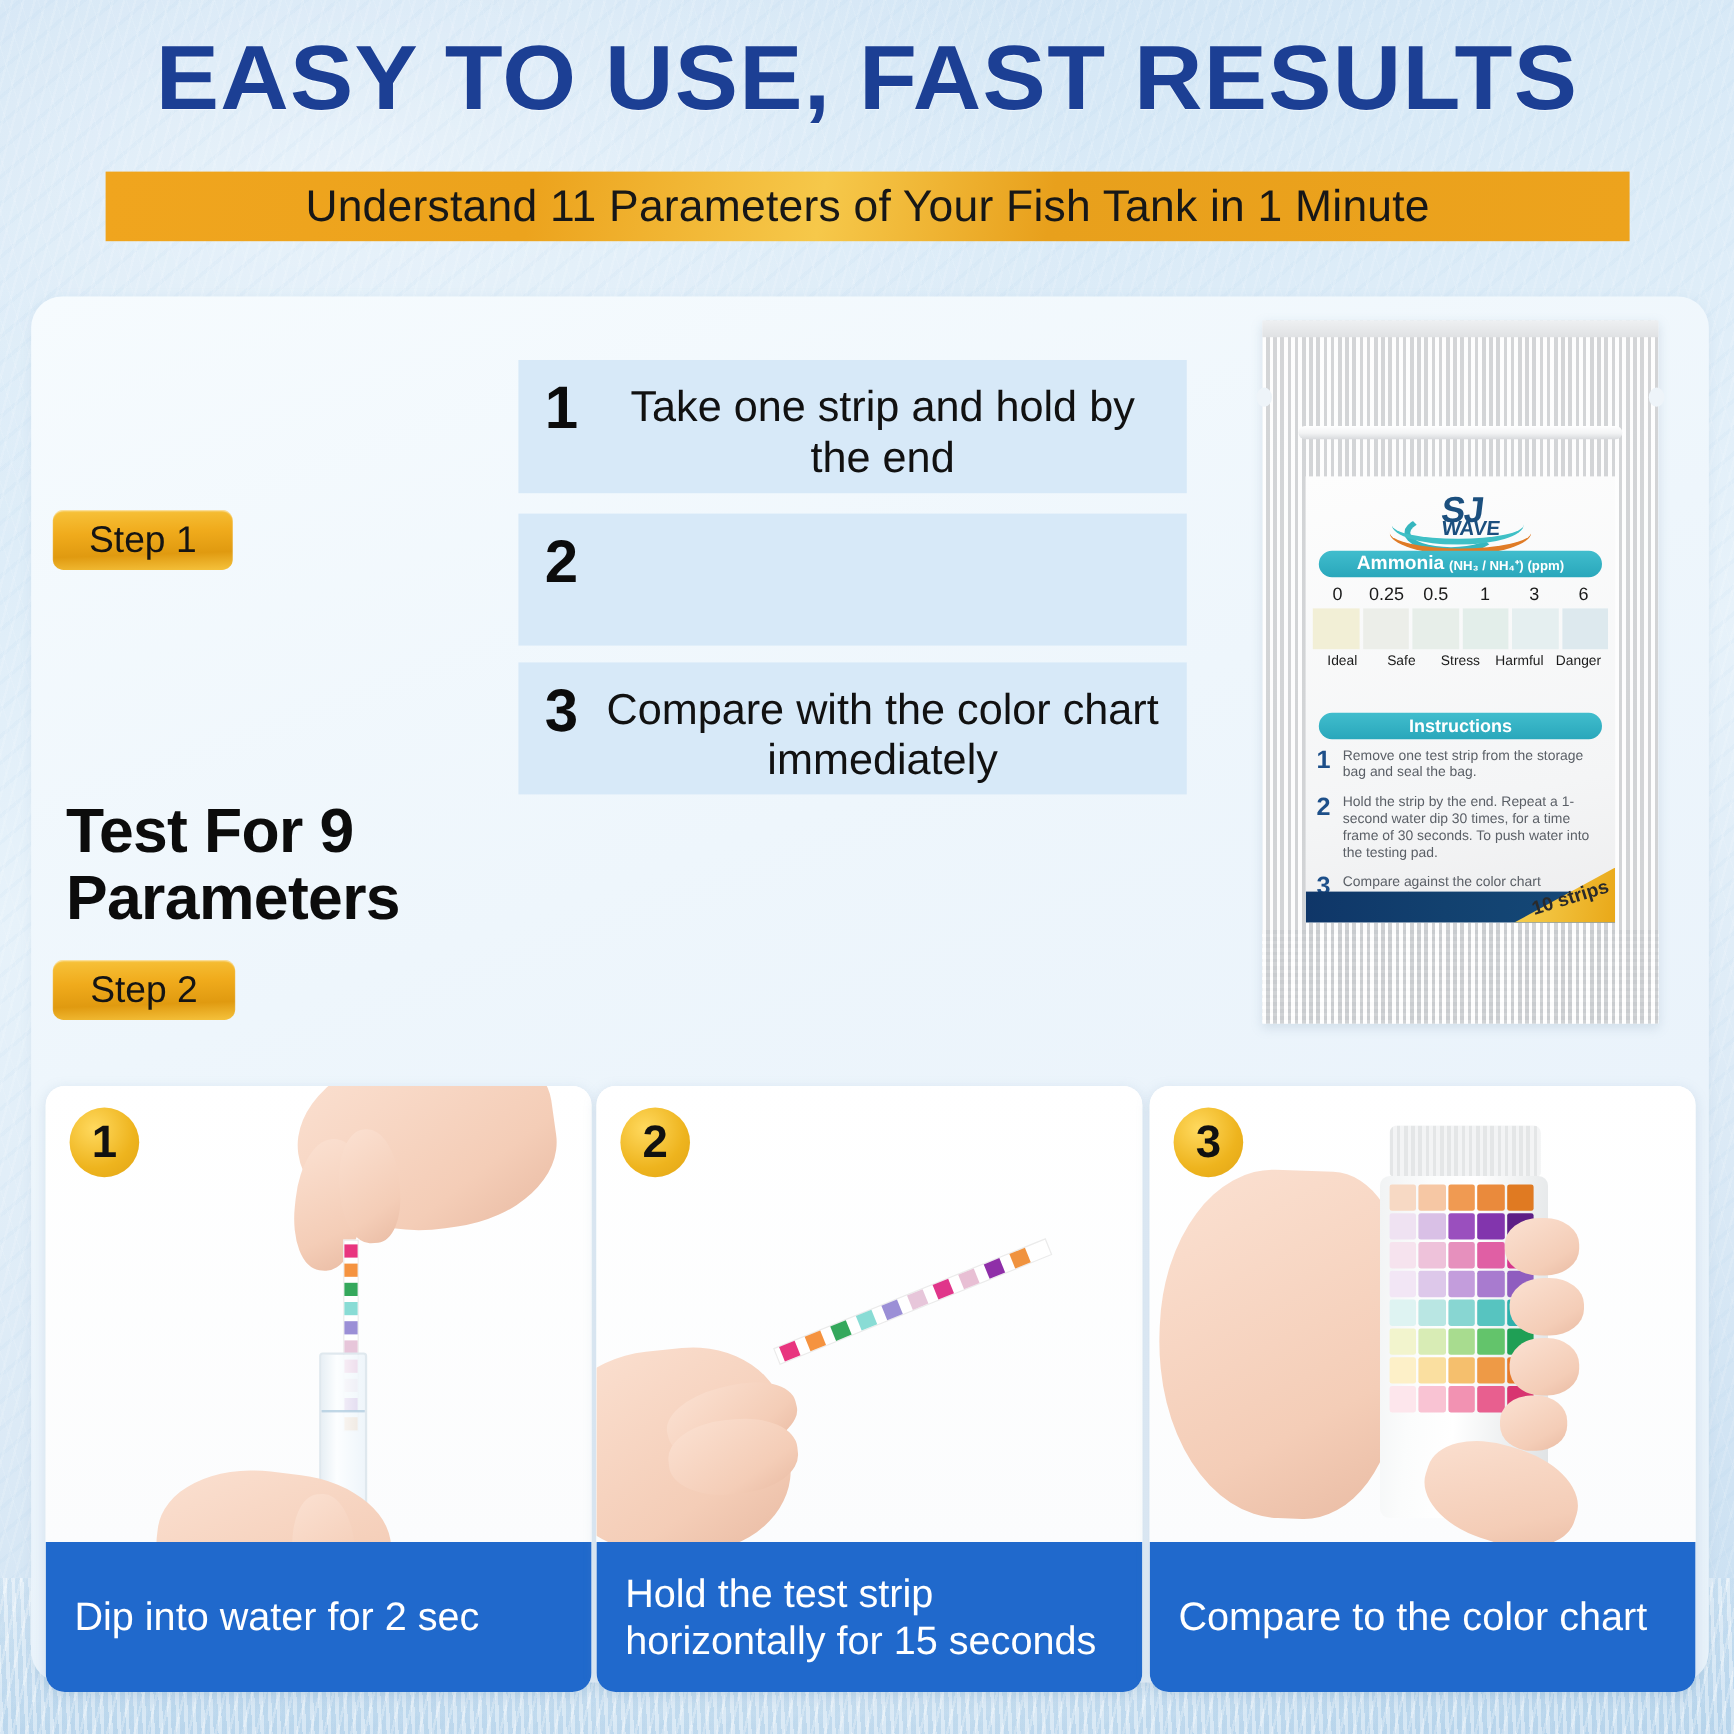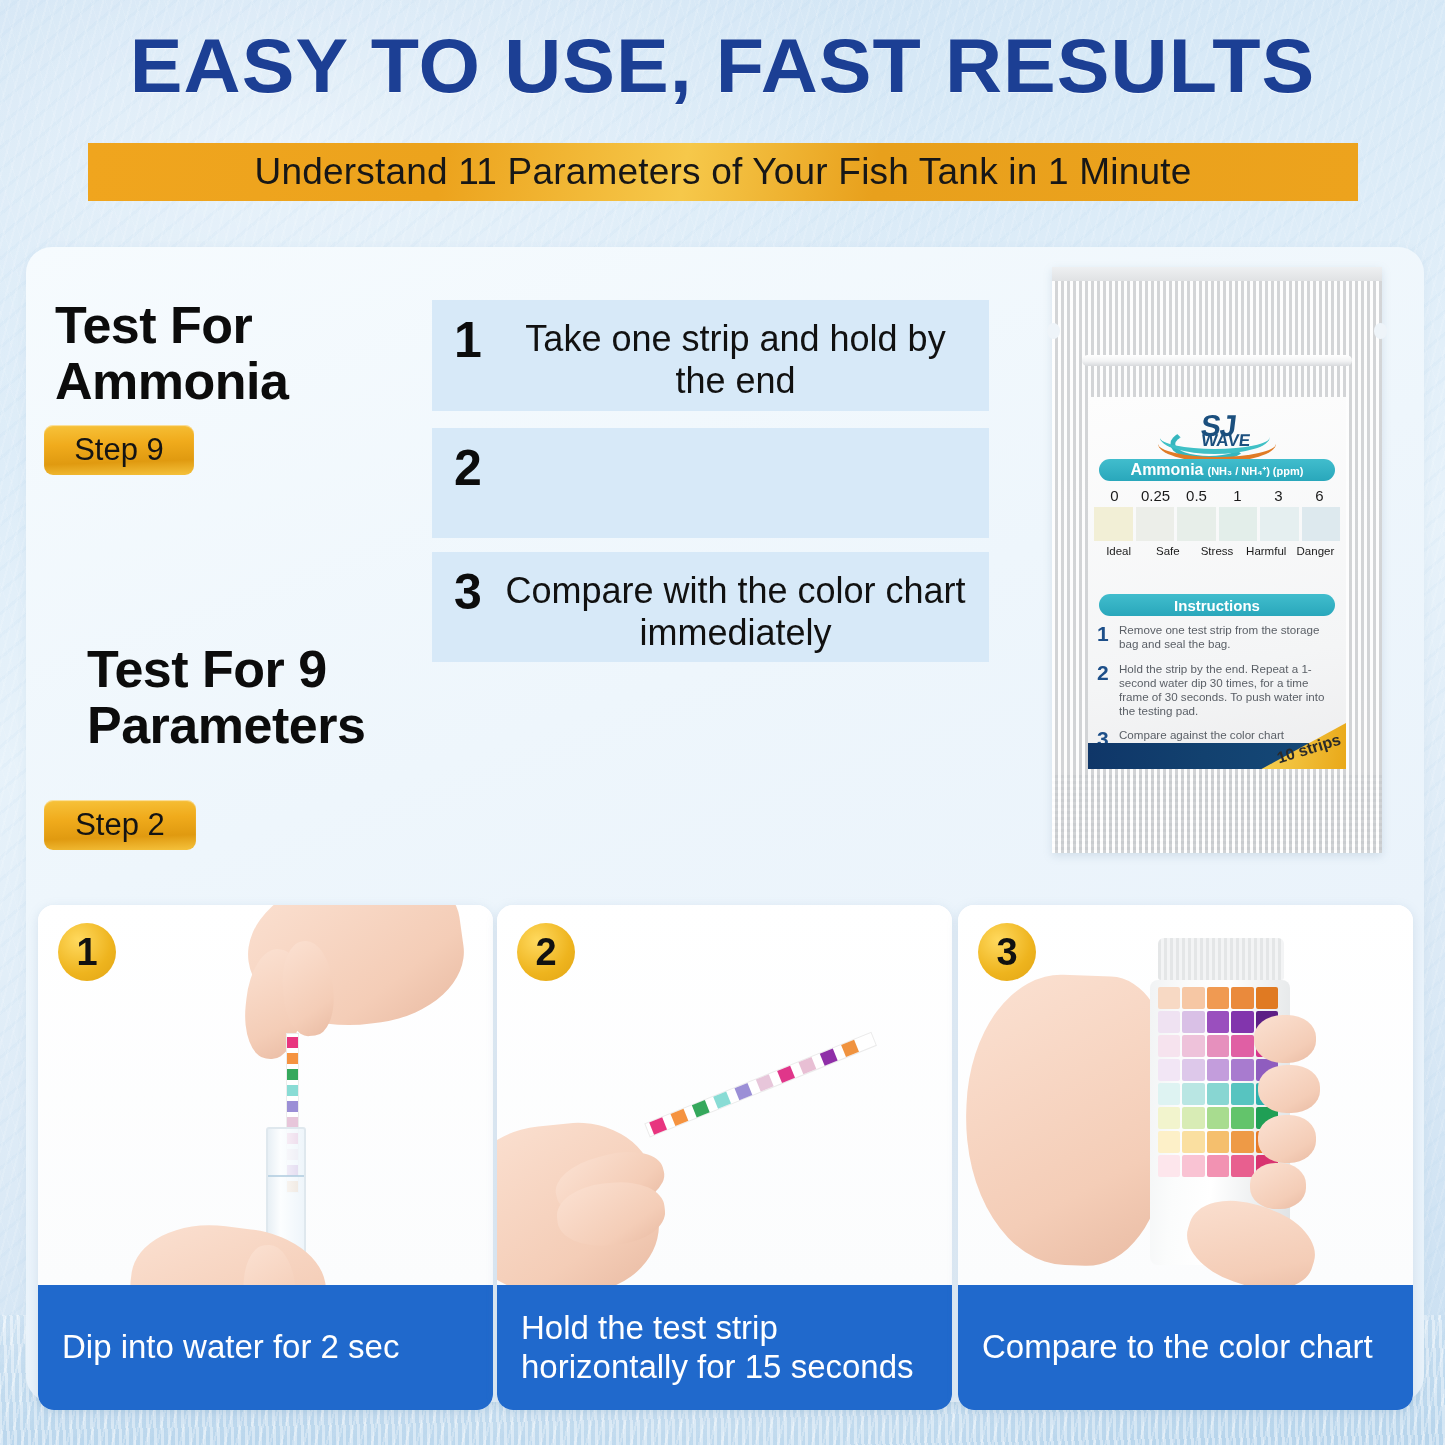--- a/index.html
+++ b/index.html
@@ -306,7 +306,6 @@
 
   <div class="card"></div>
 
-  <div class="sec-title" id="title-ammonia">Test For Ammonia</div>
   <div class="step-badge" id="badge-1">Step 9</div>
 
   <div class="sec-title" id="title-params">Test For 9 Parameters</div>

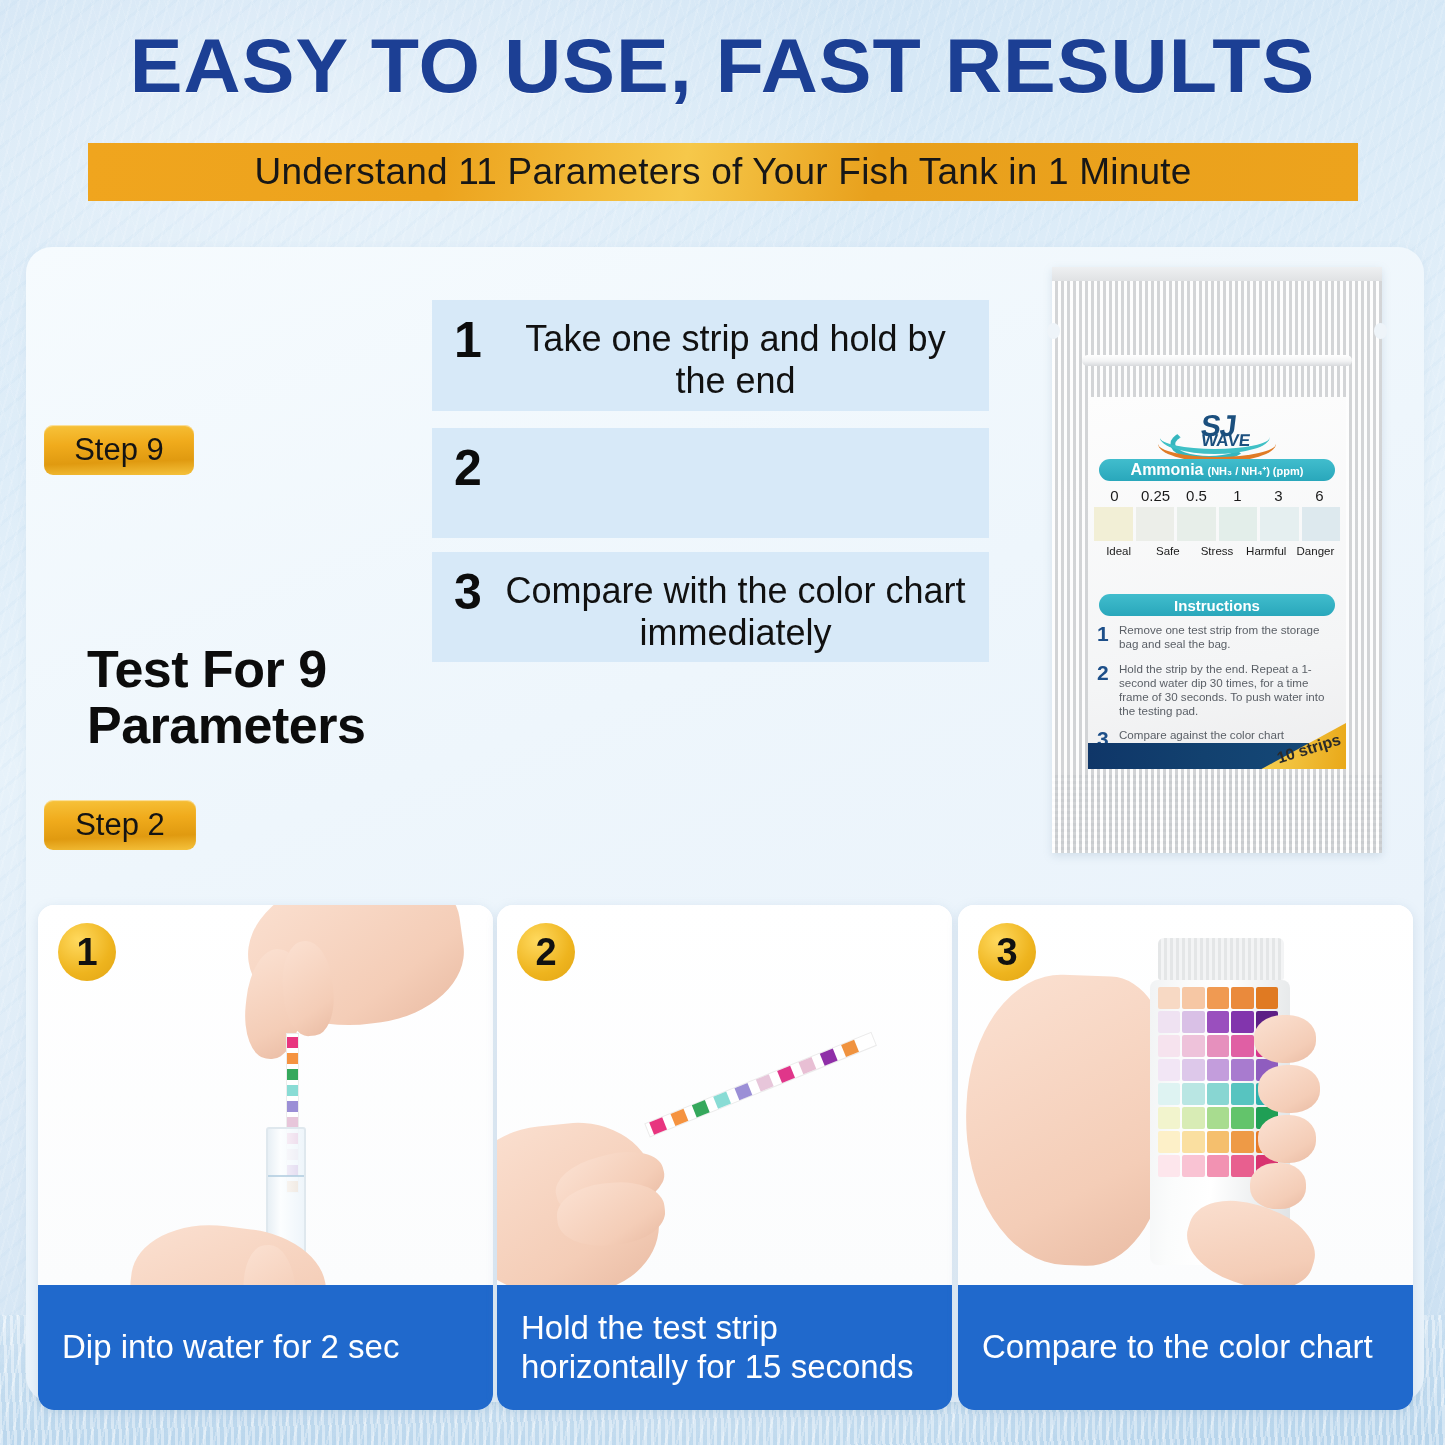--- a/index.html
+++ b/index.html
@@ -306,7 +306,7 @@
 
   <div class="card"></div>
 
-  <div class="step-badge" id="badge-1">Step 9</div>
+  <div class="step-badge" id="badge-1">Step 1</div>
 
   <div class="sec-title" id="title-params">Test For 9 Parameters</div>
   <div class="step-badge" id="badge-2">Step 2</div>

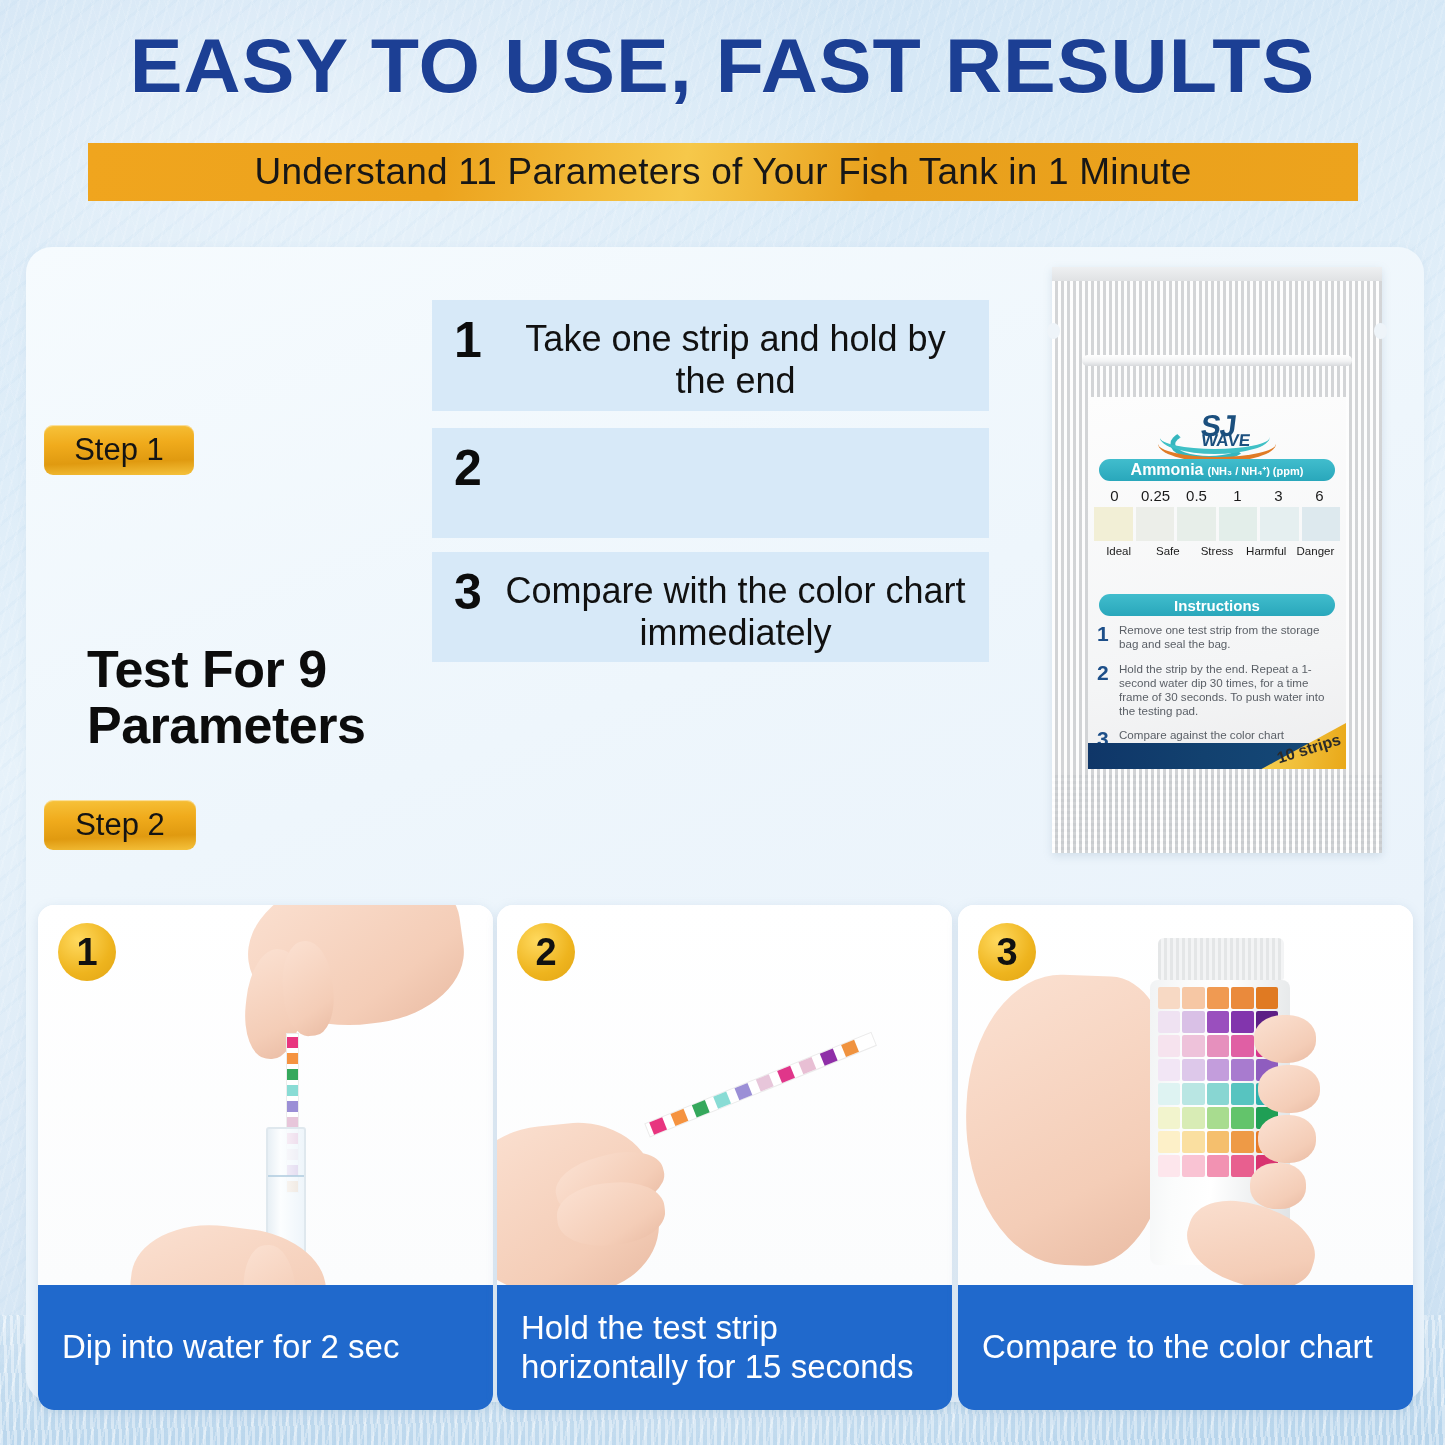--- a/index.html
+++ b/index.html
@@ -70,7 +70,7 @@
     letter-spacing: -.5px;
   }
   #title-ammonia { left: 55px; top: 298px; width: 380px; }
-  #title-params  { left: 55px; top: 642px; width: 420px; margin-left: 32px; }
+  #title-params  { left: 55px; top: 666px; width: 420px; }
 
   .step-badge {
     position: absolute;

